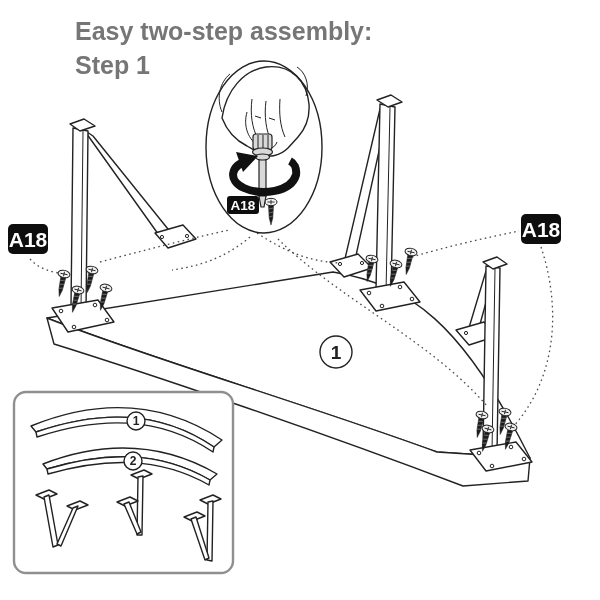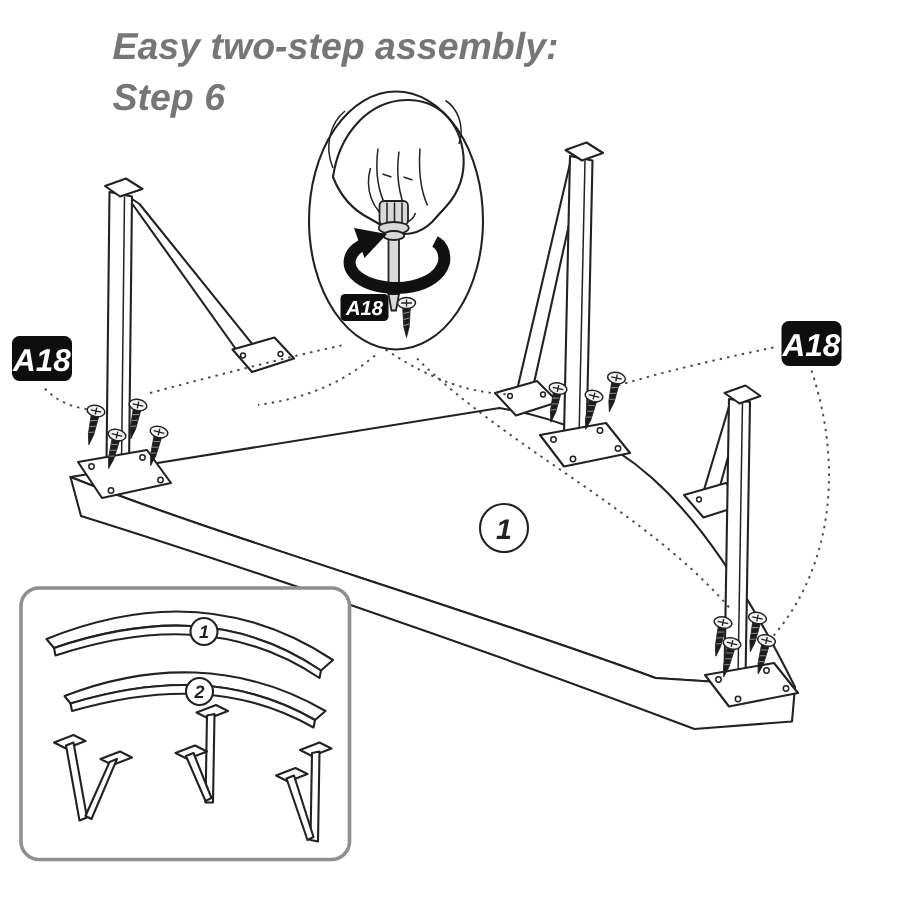--- a/index.html
+++ b/index.html
@@ -6,7 +6,6 @@
   .stage{
     position:relative;width:600px;height:600px;background:#ffffff;overflow:hidden;
     font-family:"Liberation Sans", sans-serif;
-    font-style:italic;
   }
   .title{
     position:absolute;left:75px;top:14px;

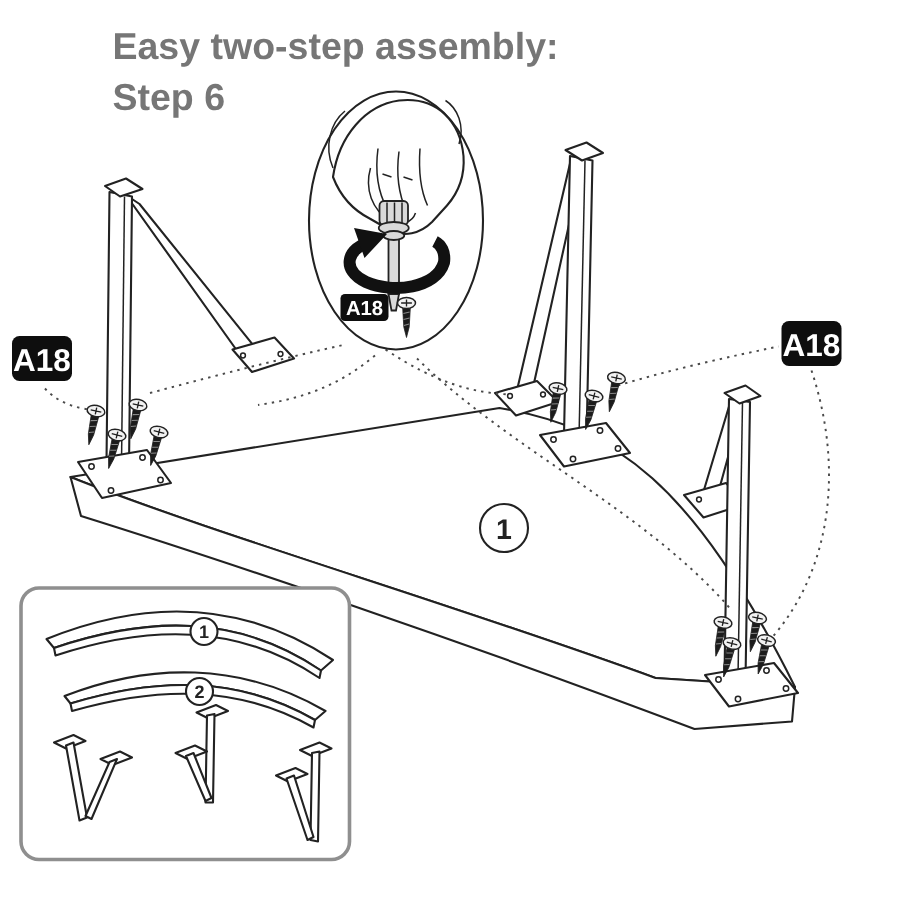--- a/index.html
+++ b/index.html
@@ -28,7 +28,7 @@
 
   <div class="title">
     <div>Easy two-step assembly:</div>
-    <div>Step 6</div>
+    <div>Step 1</div>
   </div>
 
   <svg width="600" height="600" viewBox="0 0 600 600">

